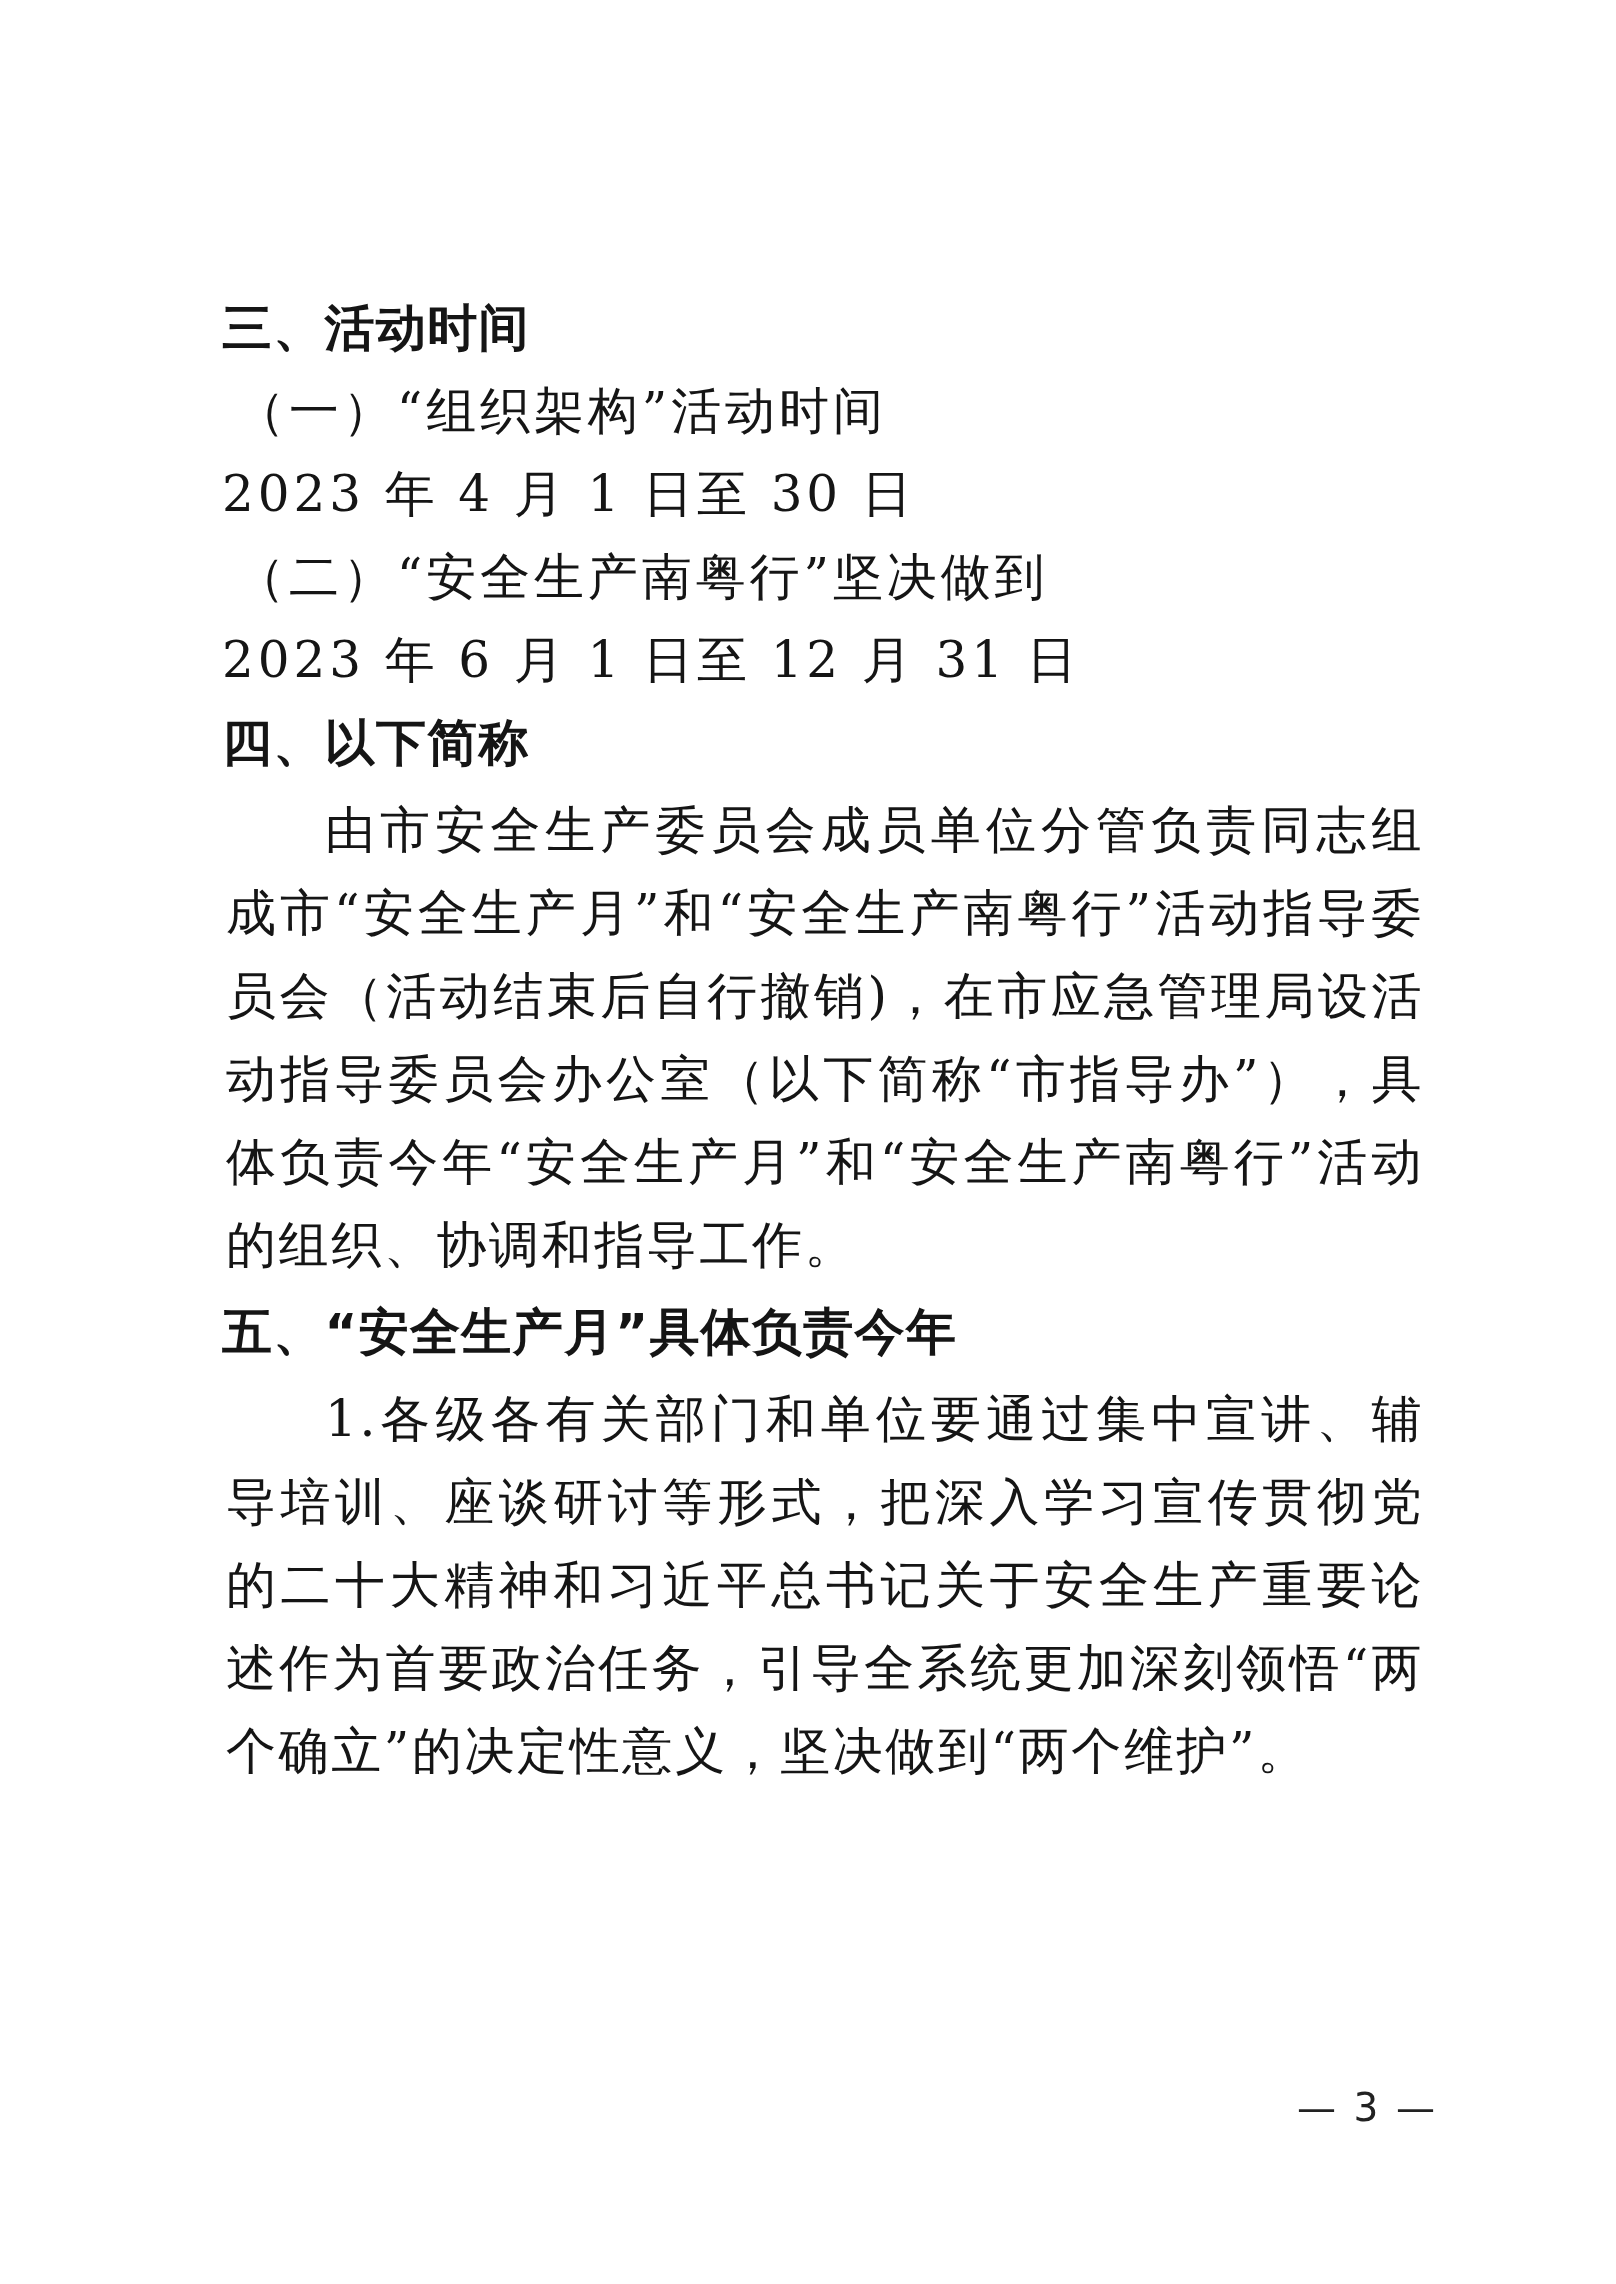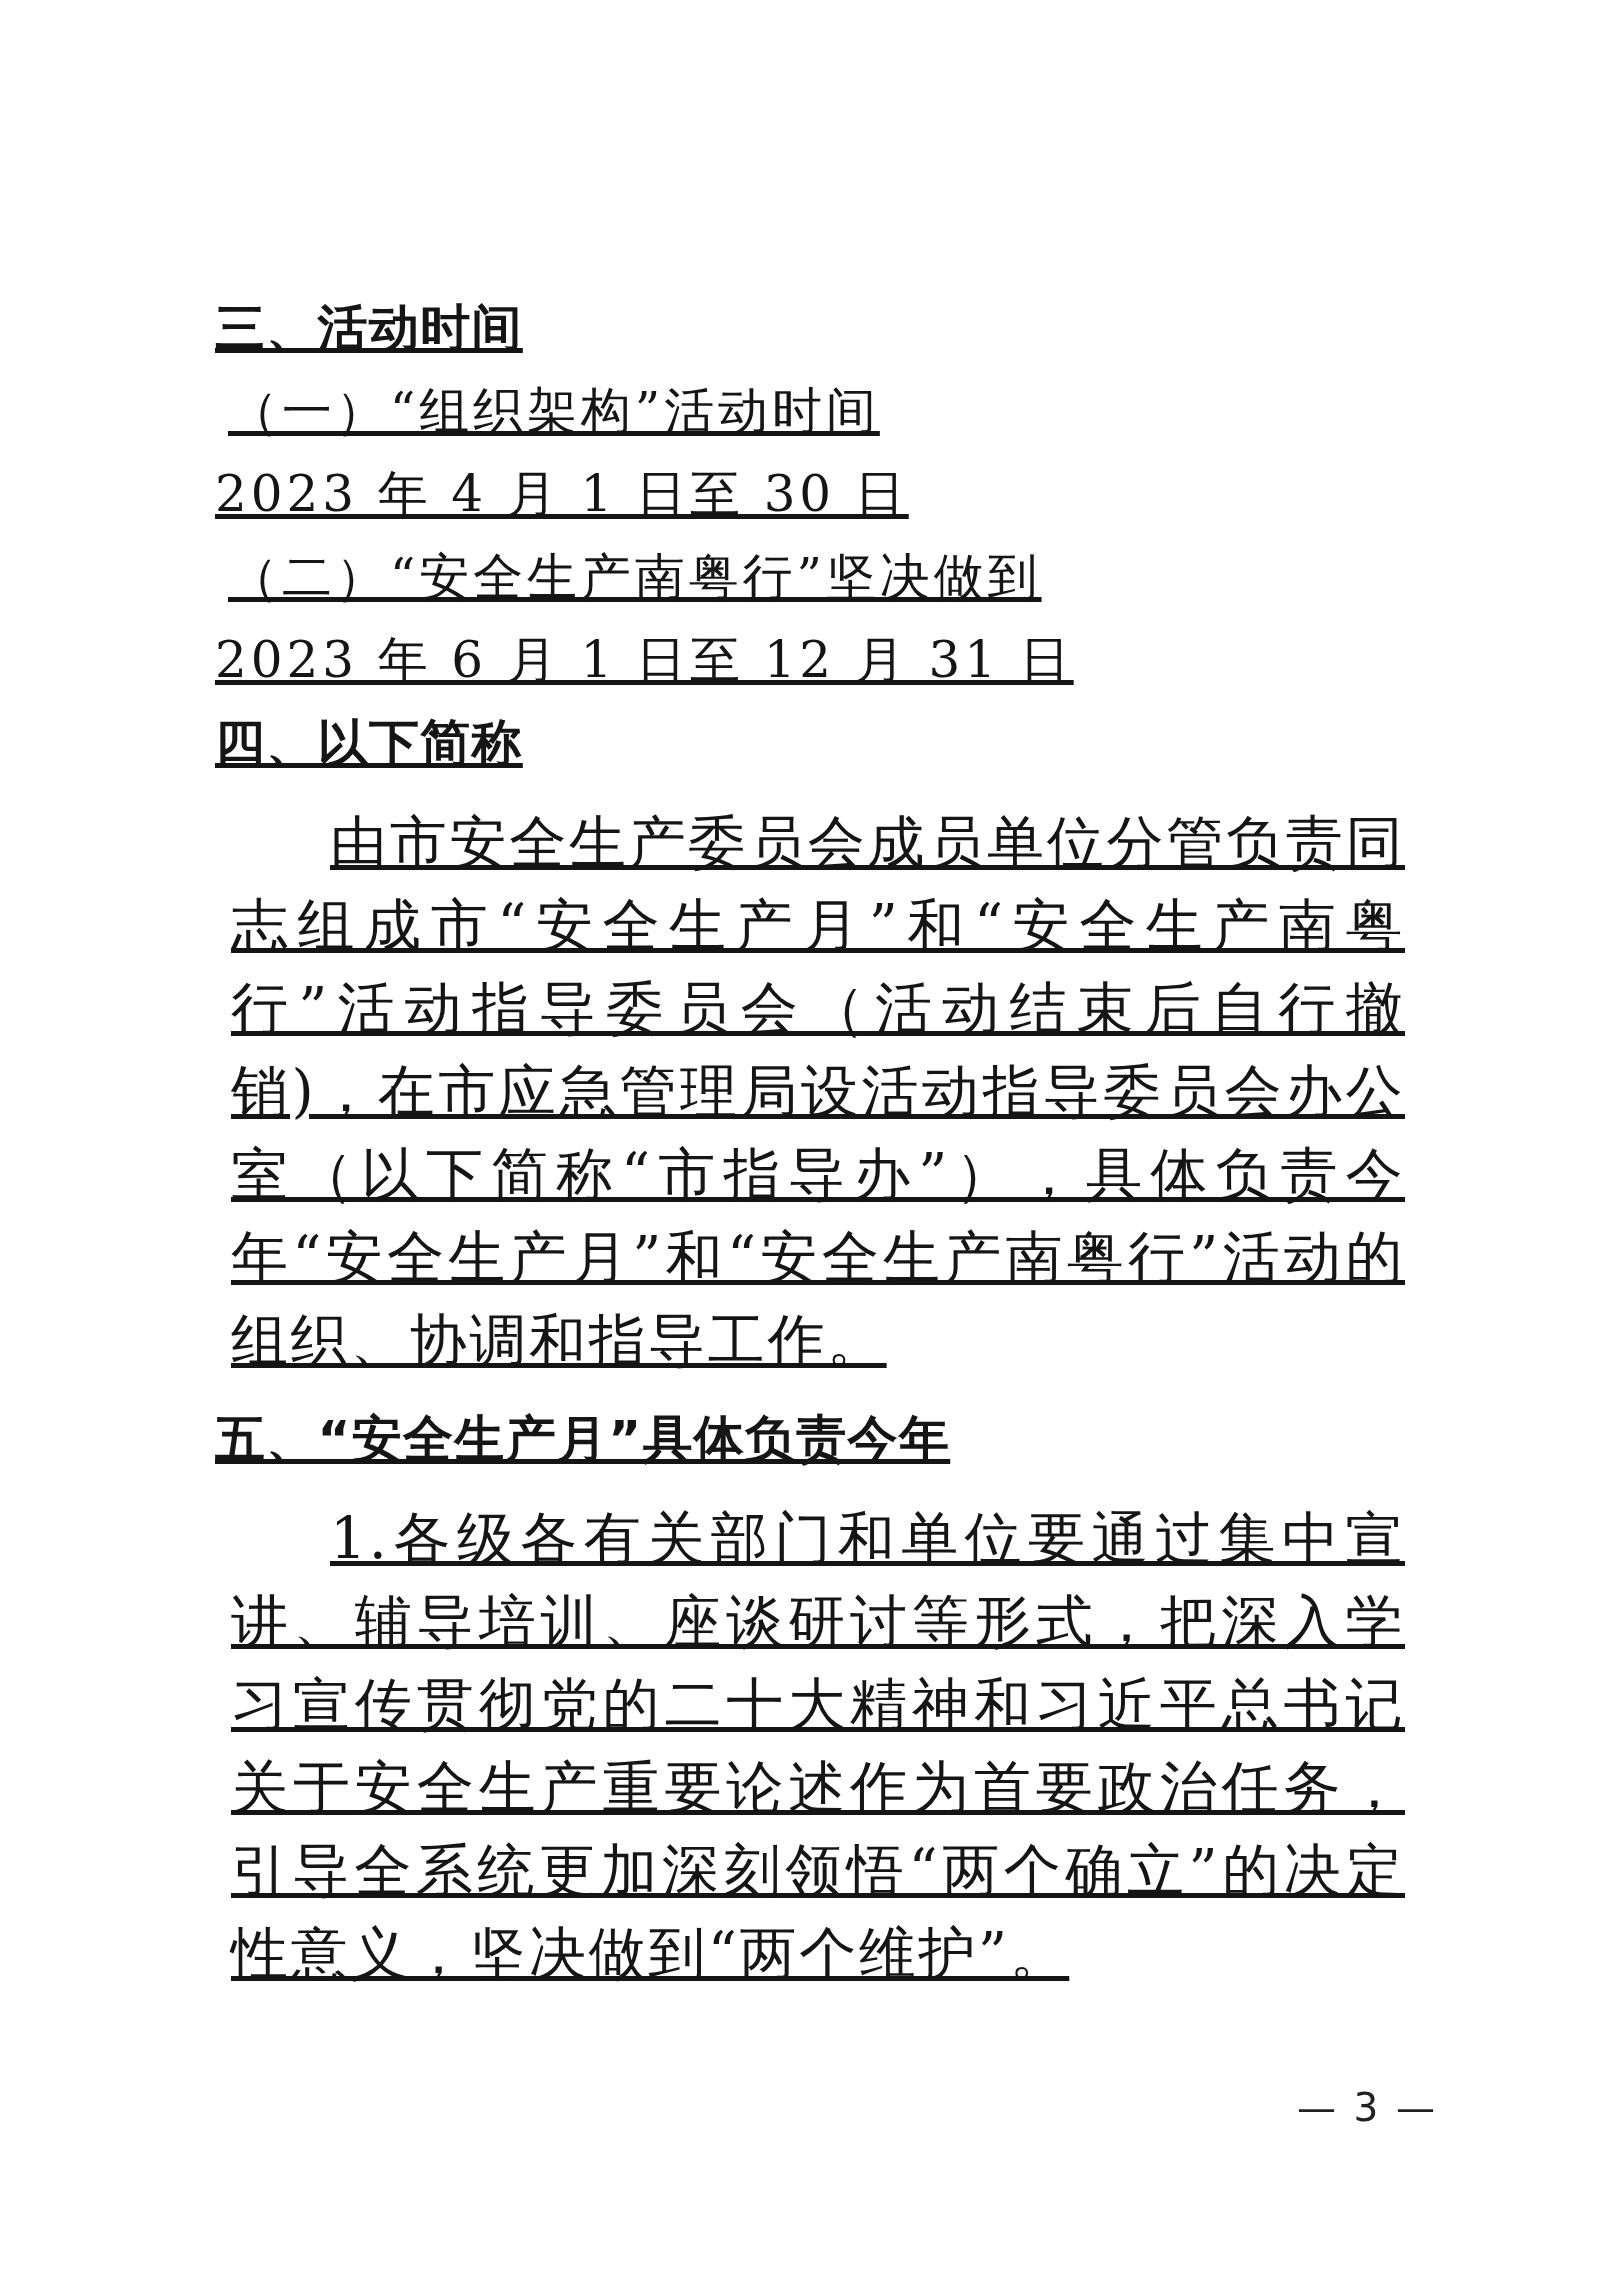--- a/index.html
+++ b/index.html
@@ -13,9 +13,8 @@
   }
   .page {
     position: absolute;
-    left: 215px; top: 287px;
+    left: 222px; top: 287px;
     width: 1206px;
-    text-decoration: underline;
   }
   .line {
     font-size: 50px;

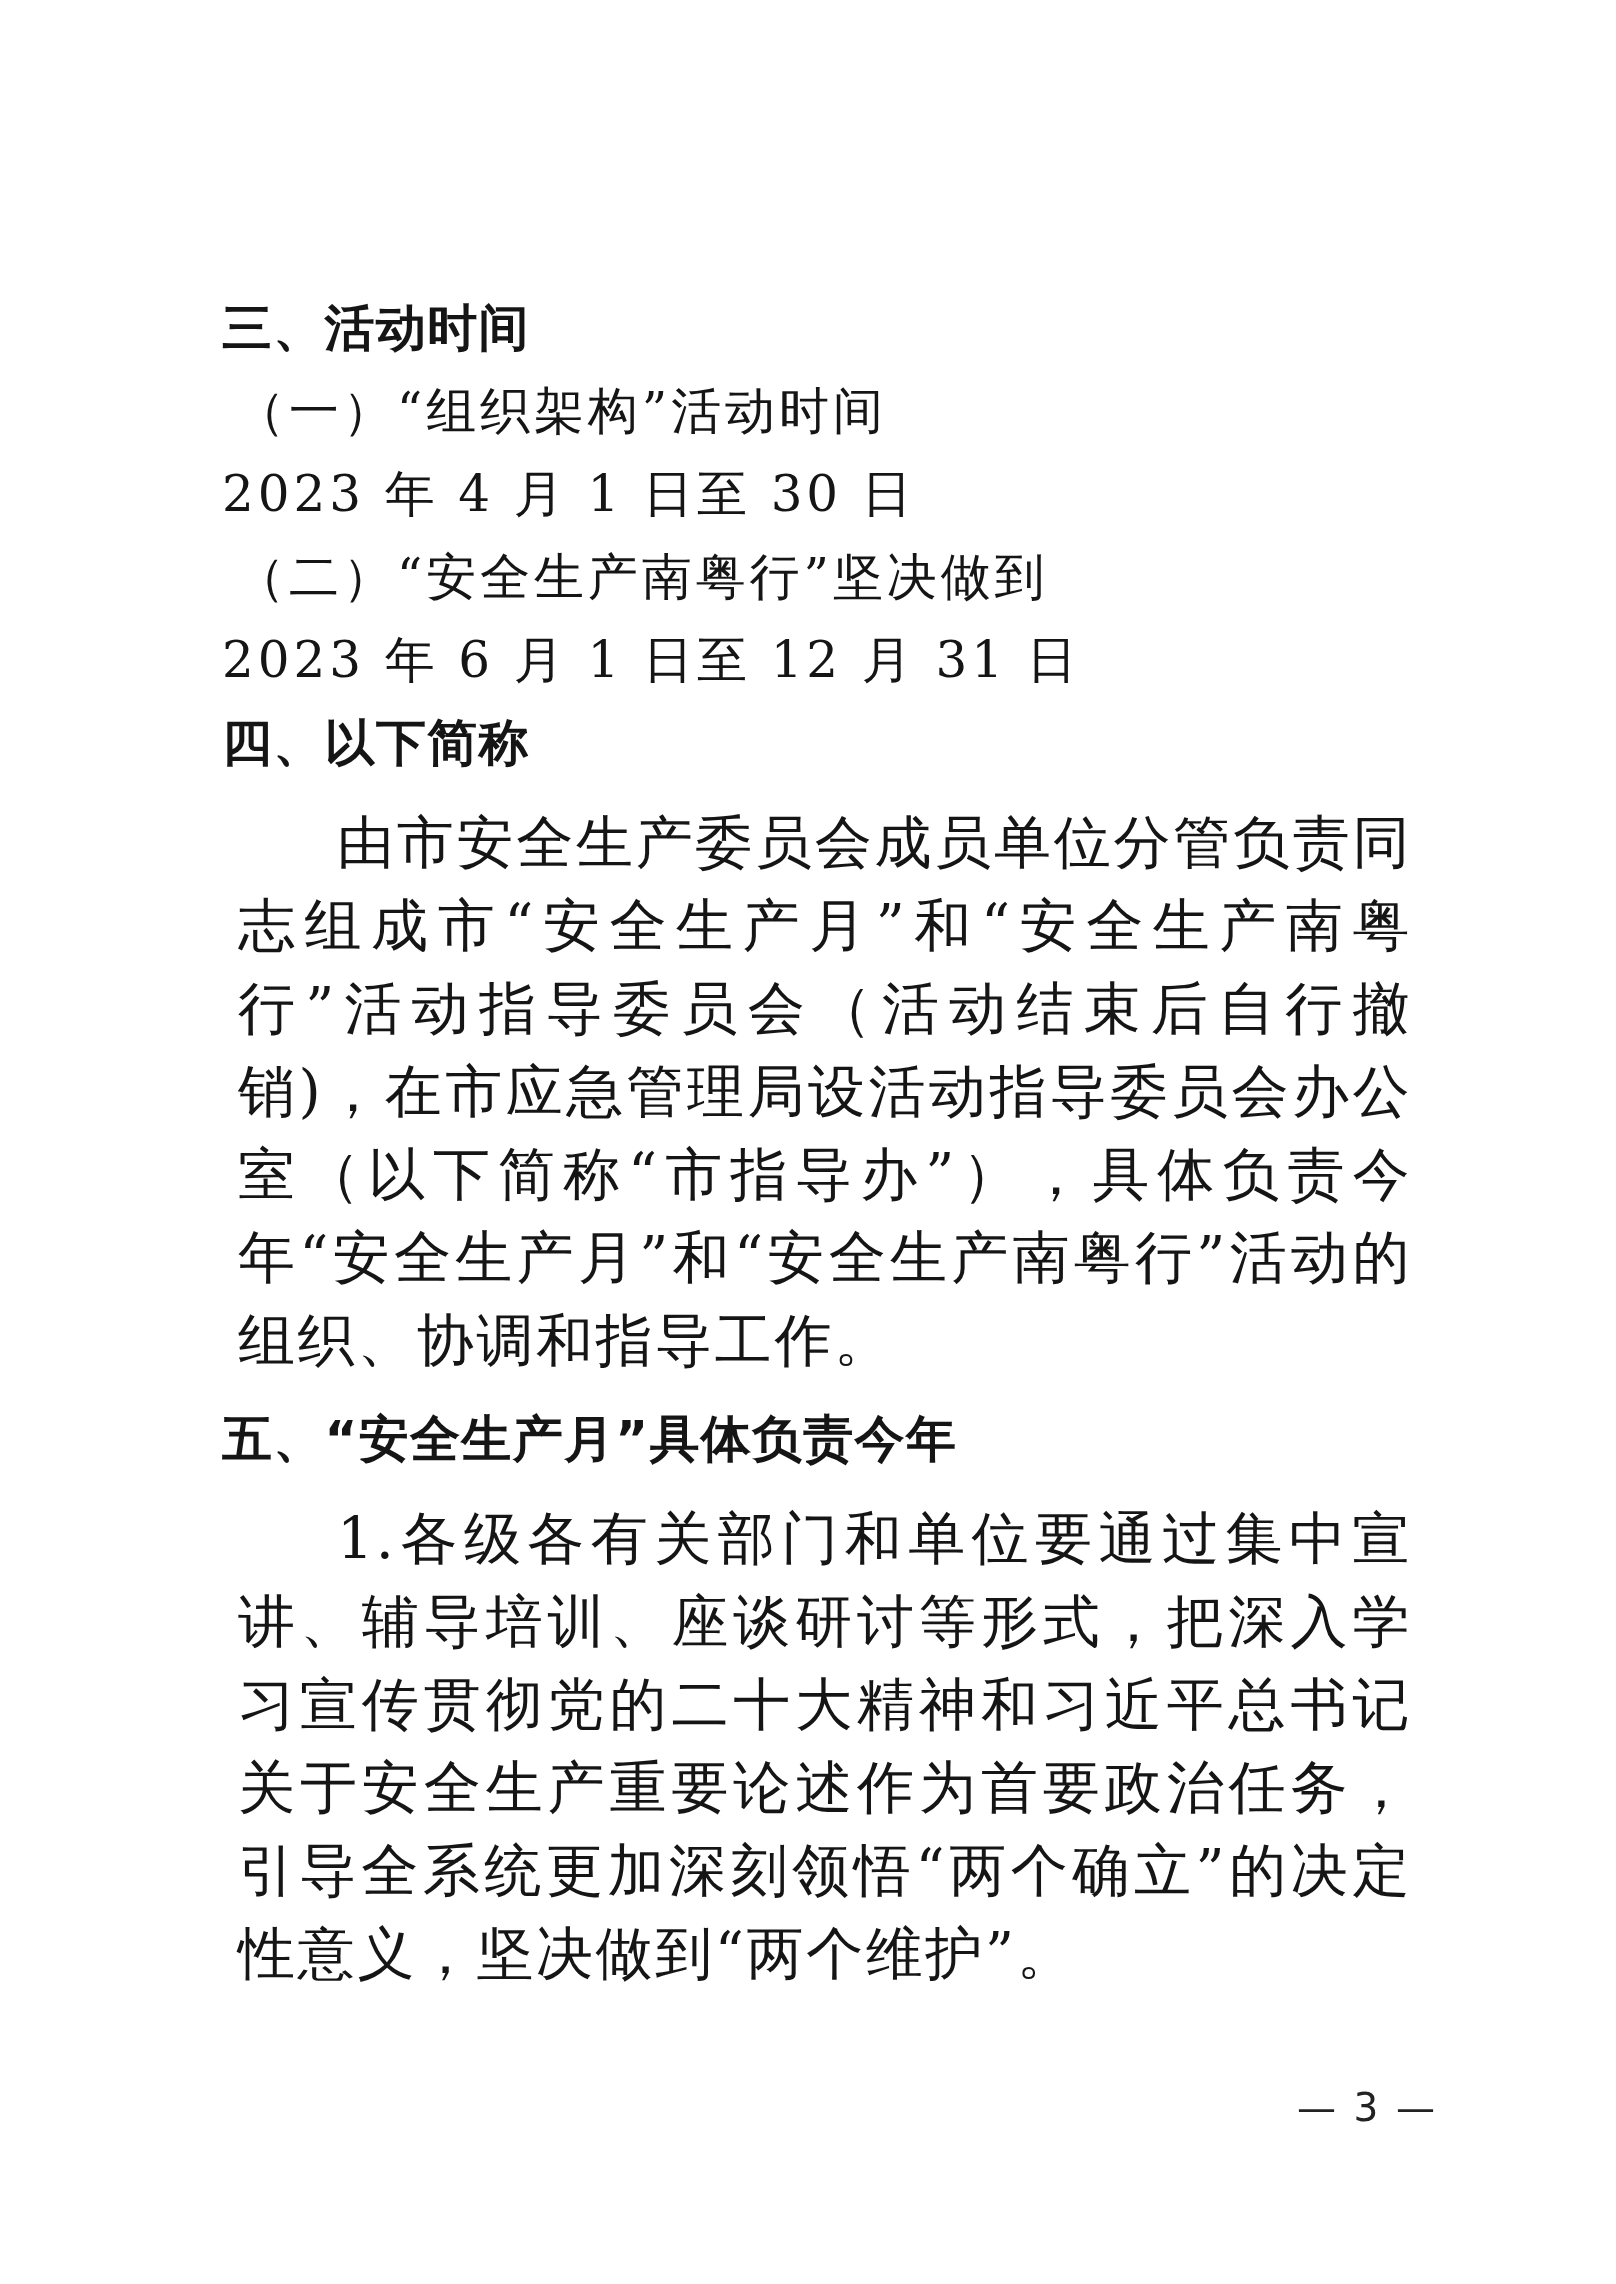--- a/index.html
+++ b/index.html
@@ -29,13 +29,13 @@
     letter-spacing: 1.3px;
   }
   .para {
-    font-size: 57px;
+    font-size: 50px;
     line-height: 83px;
     text-align: justify;
     text-align-last: left;
     letter-spacing: 2.6px;
     text-indent: 99px;
-    margin: 16px;
+    margin: 4px;
   }
   .sub {
     font-family: "DejaVu Serif", "Liberation Serif", serif;

